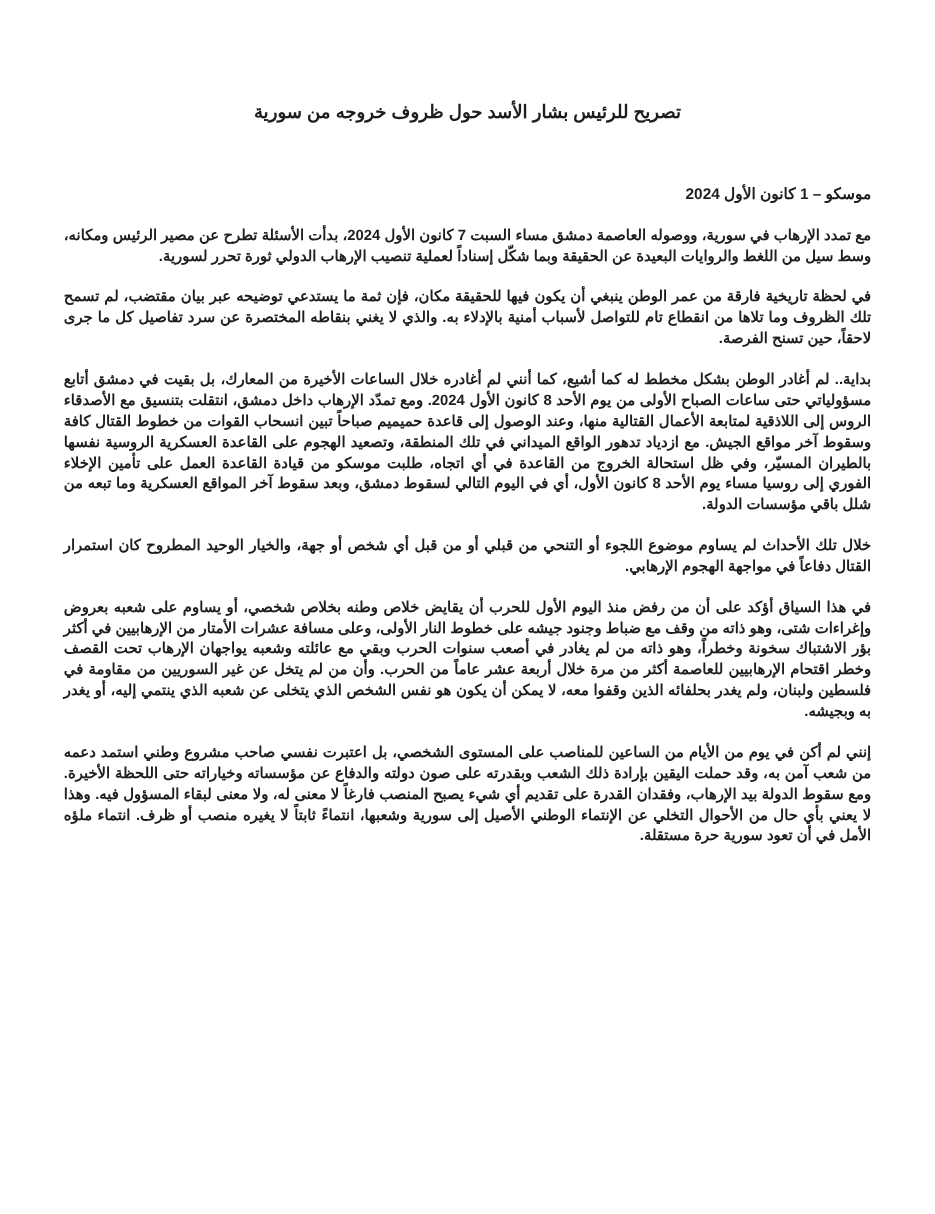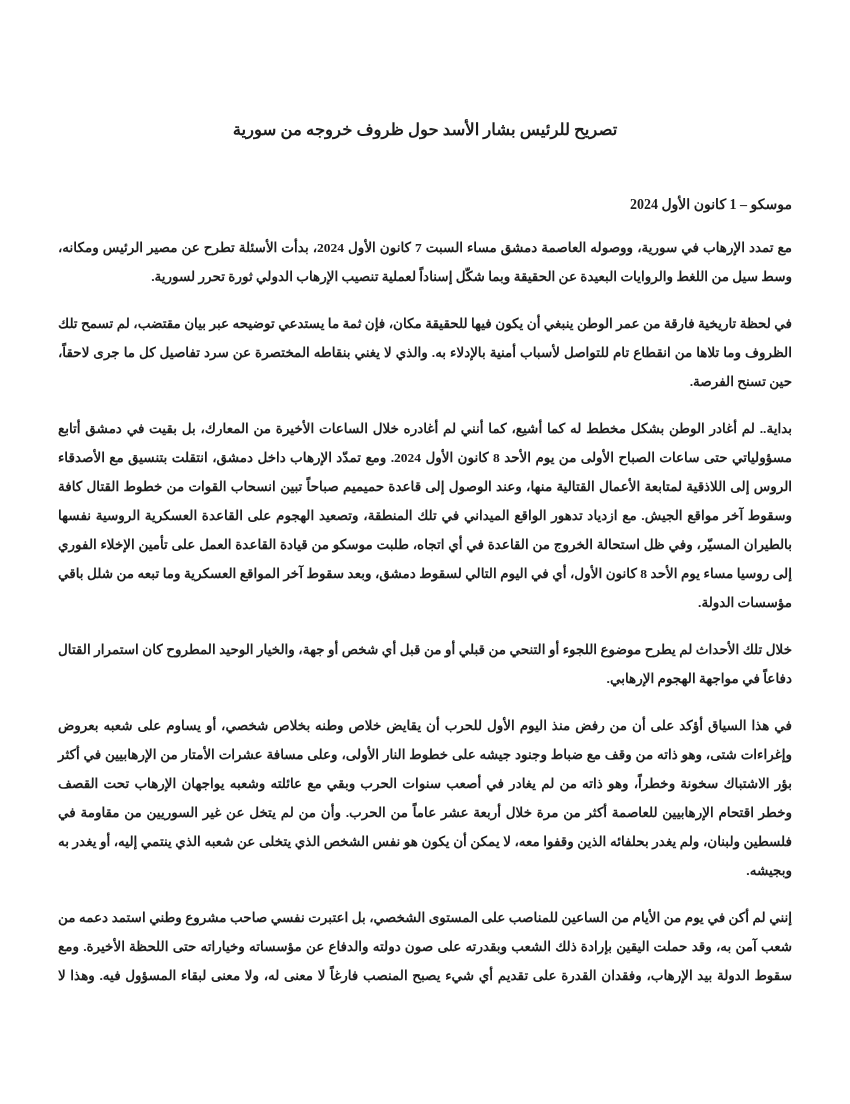--- a/index.html
+++ b/index.html
@@ -13,9 +13,9 @@
     height: 992px;
     box-sizing: border-box;
     background: #ffffff;
-    padding: 120px 58px 0 58px;
+    padding: 92px 58px 0 58px;
     direction: rtl;
-    font-family: Liberation Serif, serif;
+    font-family: Liberation Sans, sans-serif;
     color: #1e1e1e;
     overflow: hidden;
   }

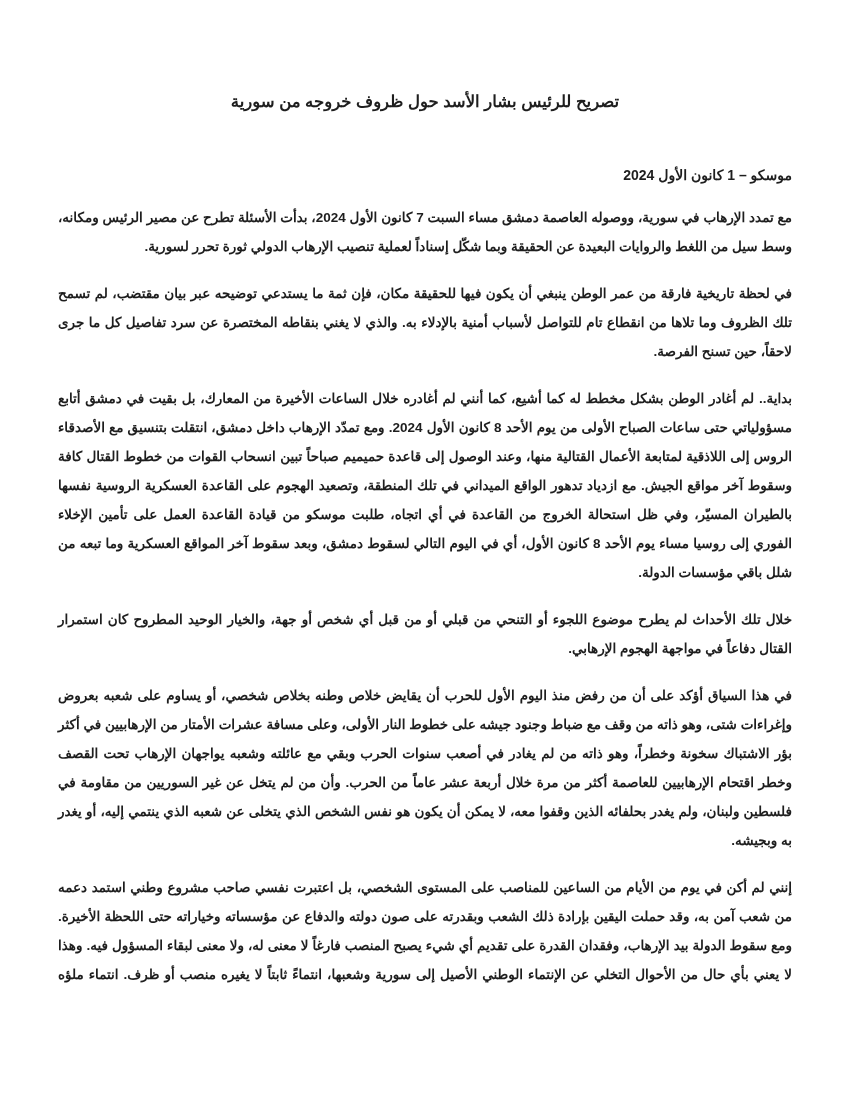--- a/index.html
+++ b/index.html
@@ -35,7 +35,7 @@
   .body-text p.para {
     font-size: 13.5px;
     font-weight: bold;
-    line-height: 29px;
+    line-height: 19px;
     text-align: justify;
     text-justify: inter-word;
     margin: 18px 0 14px 0;

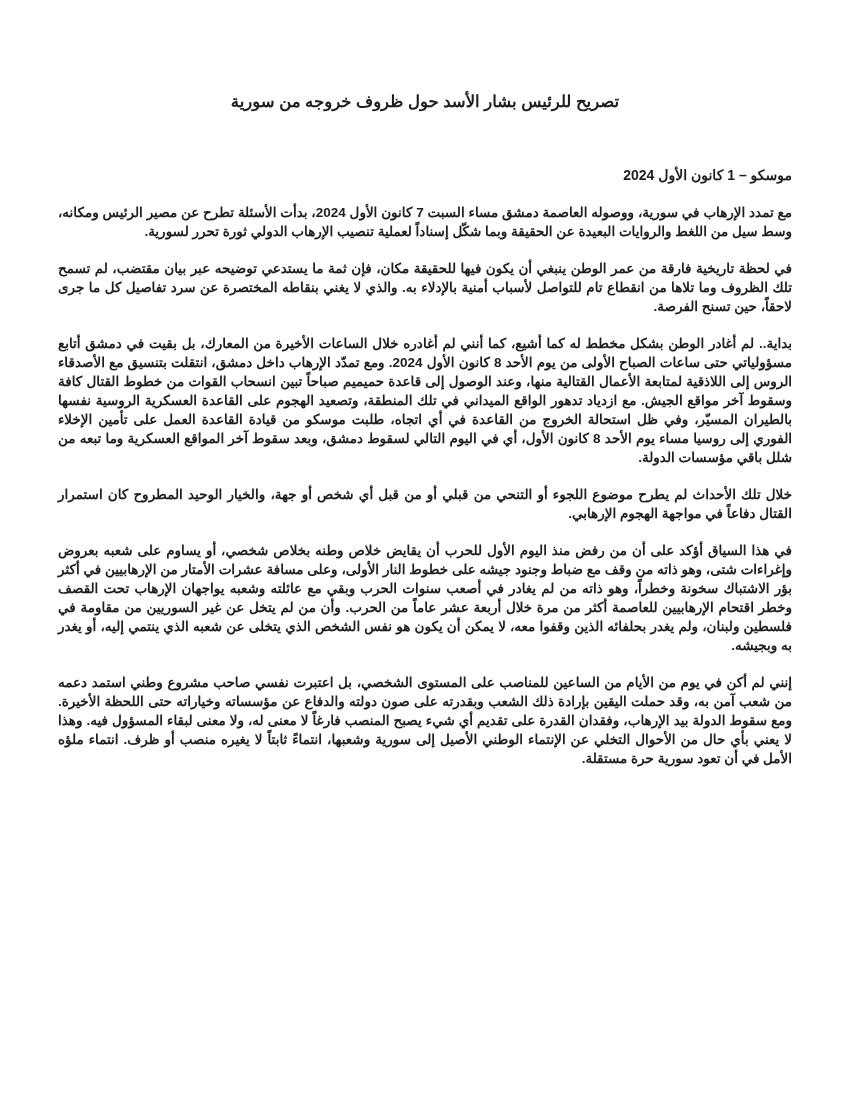--- a/index.html
+++ b/index.html
@@ -60,7 +60,7 @@
     <p class="para">مع تمدد الإرهاب في سورية، ووصوله العاصمة دمشق مساء السبت 7 كانون الأول 2024، بدأت الأسئلة تطرح عن مصير الرئيس ومكانه، وسط سيل من اللغط والروايات البعيدة عن الحقيقة وبما شكّل إسناداً لعملية تنصيب الإرهاب الدولي ثورة تحرر لسورية.</p>
     <p class="para">في لحظة تاريخية فارقة من عمر الوطن ينبغي أن يكون فيها للحقيقة مكان، فإن ثمة ما يستدعي توضيحه عبر بيان مقتضب، لم تسمح تلك الظروف وما تلاها من انقطاع تام للتواصل لأسباب أمنية بالإدلاء به. والذي لا يغني بنقاطه المختصرة عن سرد تفاصيل كل ما جرى لاحقاً، حين تسنح الفرصة.</p>
     <p class="para">بداية.. لم أغادر الوطن بشكل مخطط له كما أشيع، كما أنني لم أغادره خلال الساعات الأخيرة من المعارك، بل بقيت في دمشق أتابع مسؤولياتي حتى ساعات الصباح الأولى من يوم الأحد 8 كانون الأول 2024. ومع تمدّد الإرهاب داخل دمشق، انتقلت بتنسيق مع الأصدقاء الروس إلى اللاذقية لمتابعة الأعمال القتالية منها، وعند الوصول إلى قاعدة حميميم صباحاً تبين انسحاب القوات من خطوط القتال كافة وسقوط آخر مواقع الجيش.  مع ازدياد تدهور الواقع الميداني في تلك المنطقة، وتصعيد الهجوم على القاعدة العسكرية الروسية نفسها بالطيران المسيّر، وفي ظل استحالة الخروج من القاعدة في أي اتجاه، طلبت موسكو من قيادة القاعدة العمل على تأمين الإخلاء الفوري إلى روسيا مساء يوم الأحد 8 كانون الأول، أي في اليوم التالي لسقوط دمشق، وبعد سقوط آخر المواقع العسكرية وما تبعه من شلل باقي مؤسسات الدولة.</p>
-    <p class="para">خلال تلك الأحداث لم يطرح موضوع اللجوء أو التنحي من قبلي أو من قبل أي شخص أو جهة، والخيار الوحيد المطروح كان استمرار القتال دفاعاً في مواجهة الهجوم الإرهابي.</p>
+    <p class="para">خلال تلك الأحداث لم يساوم موضوع اللجوء أو التنحي من قبلي أو من قبل أي شخص أو جهة، والخيار الوحيد المطروح كان استمرار القتال دفاعاً في مواجهة الهجوم الإرهابي.</p>
     <p class="para">في هذا السياق أؤكد على أن من رفض منذ اليوم الأول للحرب أن يقايض خلاص وطنه بخلاص شخصي، أو يساوم على شعبه بعروض وإغراءات شتى، وهو ذاته من وقف مع ضباط وجنود جيشه على خطوط النار الأولى، وعلى مسافة عشرات الأمتار من الإرهابيين في أكثر بؤر الاشتباك سخونة وخطراً، وهو ذاته من لم يغادر في أصعب سنوات الحرب وبقي مع عائلته وشعبه يواجهان الإرهاب تحت القصف وخطر اقتحام الإرهابيين للعاصمة أكثر من مرة خلال أربعة عشر عاماً من الحرب. وأن من لم يتخل عن غير السوريين من مقاومة في فلسطين ولبنان، ولم يغدر بحلفائه الذين وقفوا معه، لا يمكن أن يكون هو نفس الشخص الذي يتخلى عن شعبه الذي ينتمي إليه، أو يغدر به وبجيشه.</p>
     <p class="para">إنني لم أكن في يوم من الأيام من الساعين للمناصب على المستوى الشخصي، بل اعتبرت نفسي صاحب مشروع وطني استمد دعمه من شعب آمن به، وقد حملت اليقين بإرادة ذلك الشعب وبقدرته على صون دولته والدفاع عن مؤسساته وخياراته حتى اللحظة الأخيرة. ومع سقوط الدولة بيد الإرهاب، وفقدان القدرة على تقديم أي شيء يصبح المنصب فارغاً لا معنى له، ولا معنى لبقاء المسؤول فيه. وهذا لا يعني بأي حال من الأحوال التخلي عن الإنتماء الوطني الأصيل إلى سورية وشعبها، انتماءً ثابتاً لا يغيره منصب أو ظرف.  انتماء ملؤه الأمل في أن تعود سورية حرة مستقلة.</p>
   </div>

